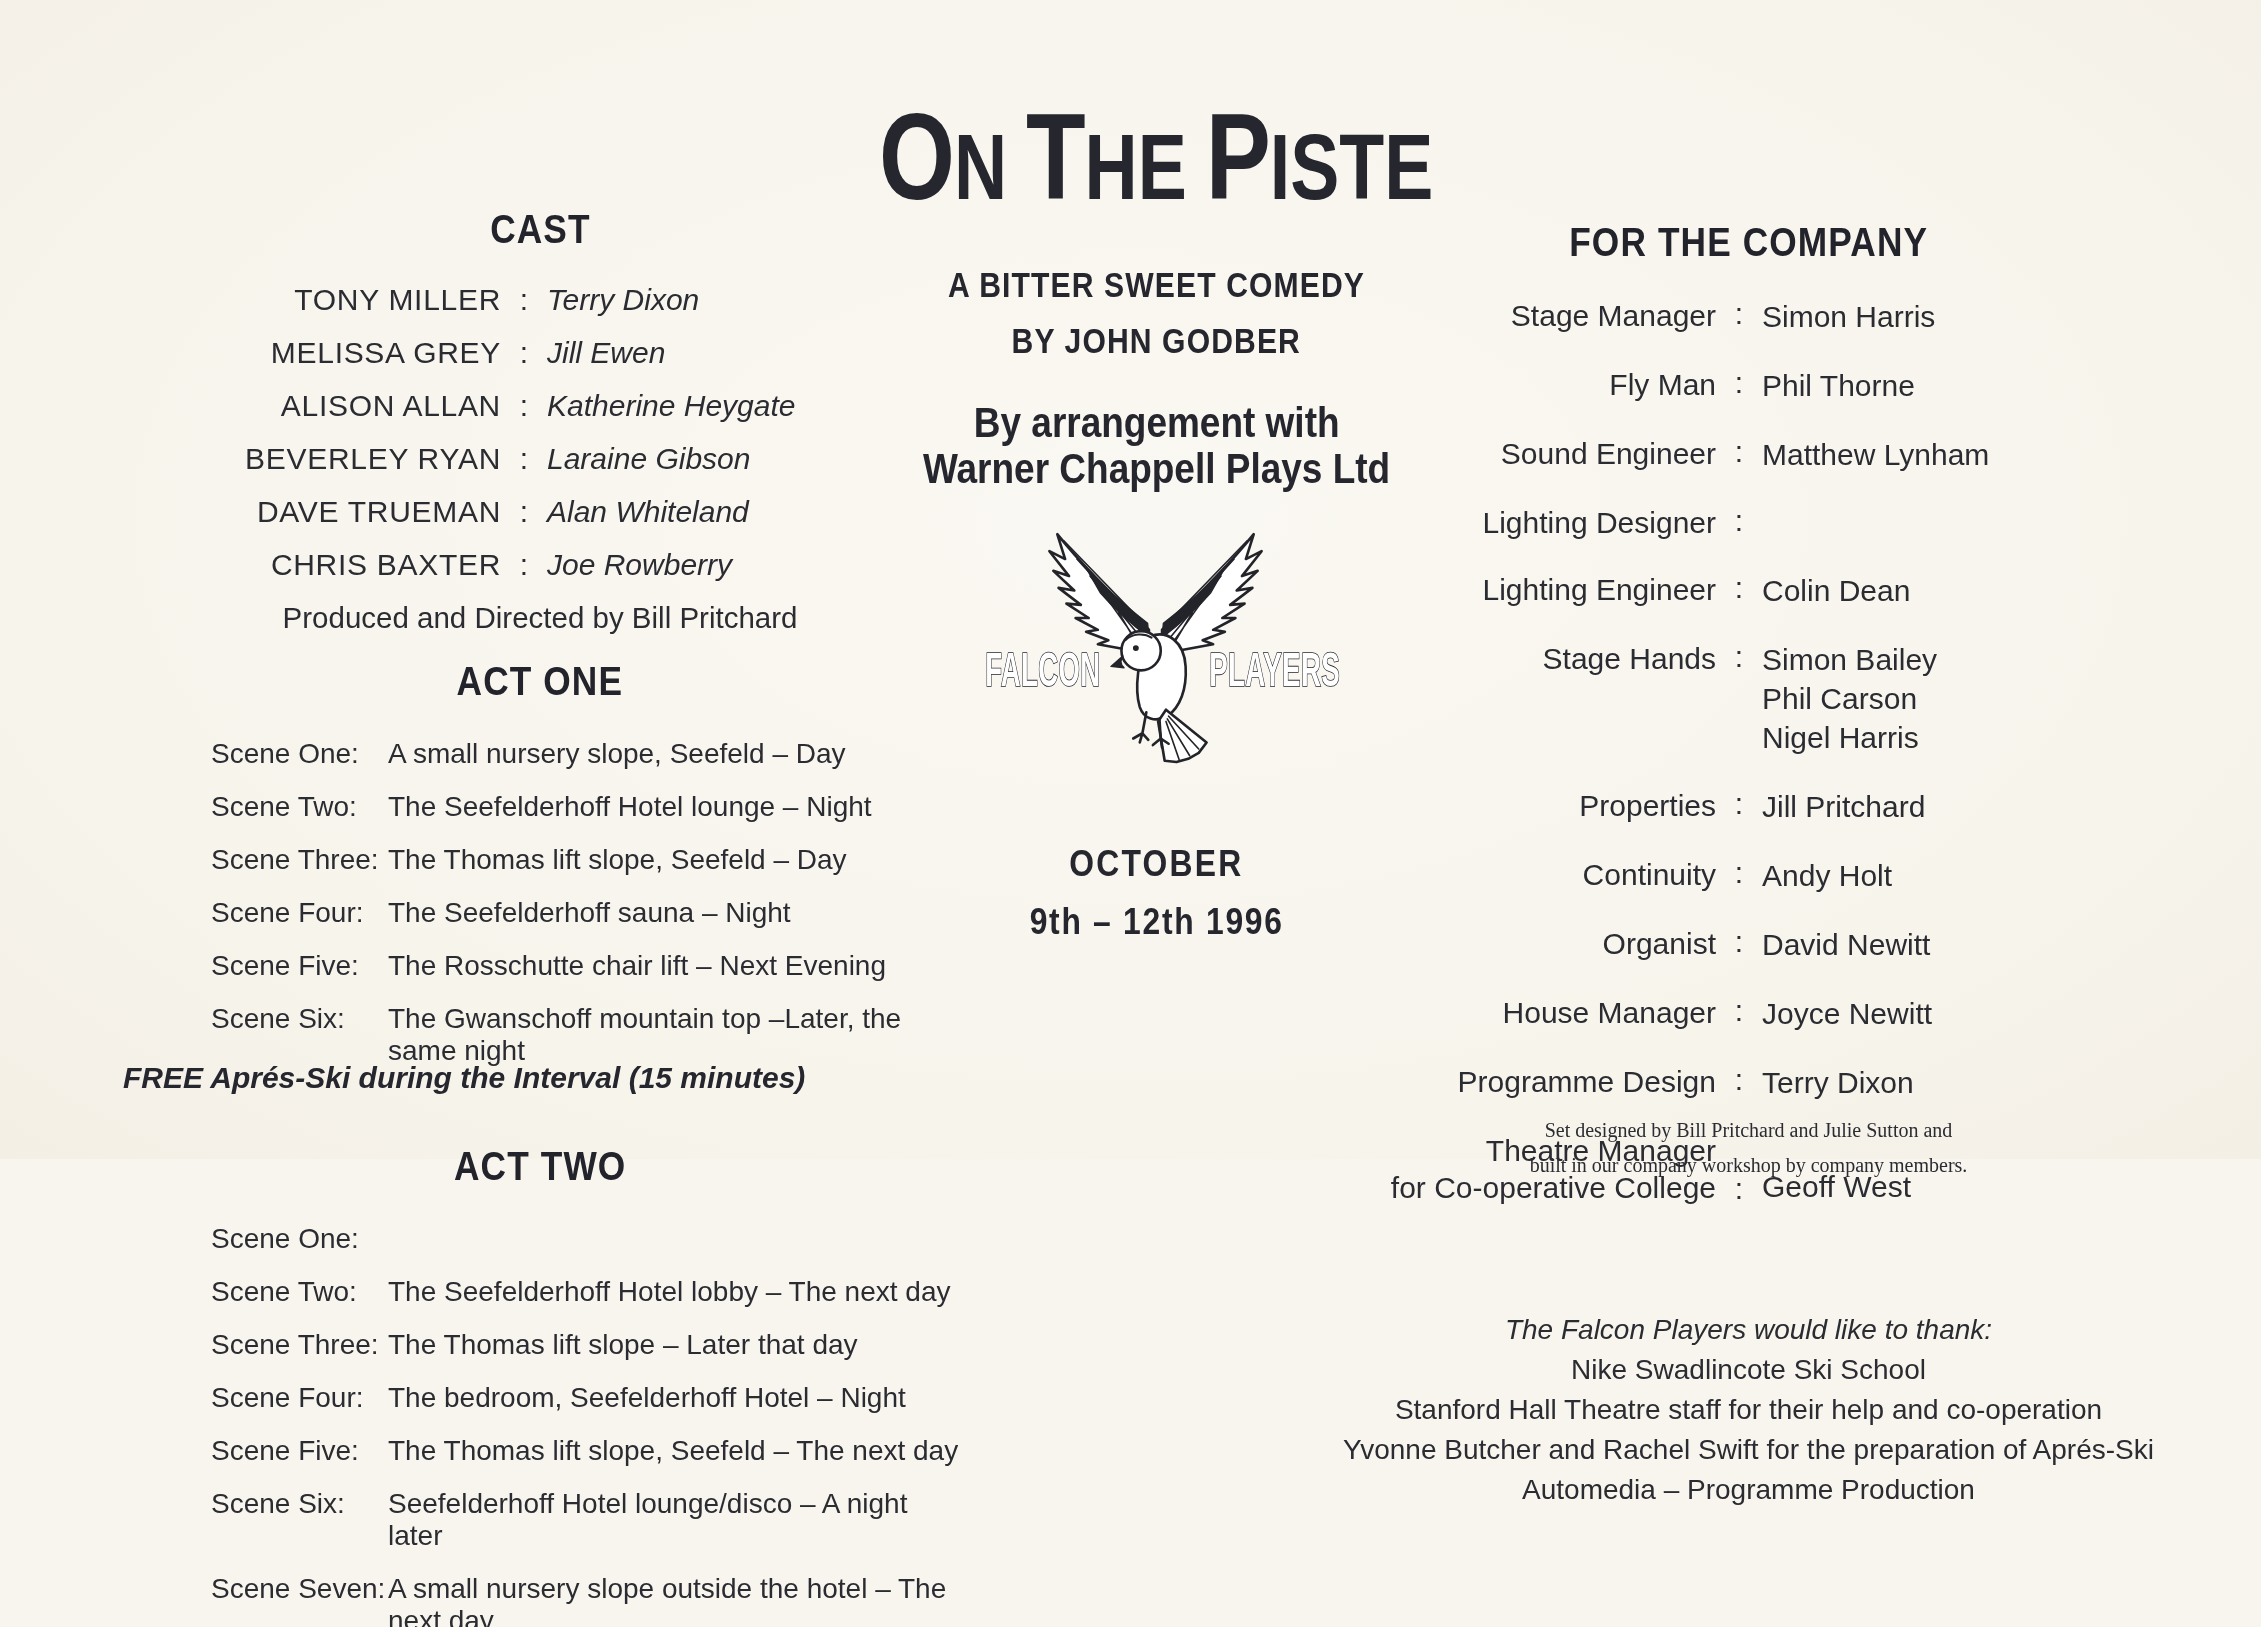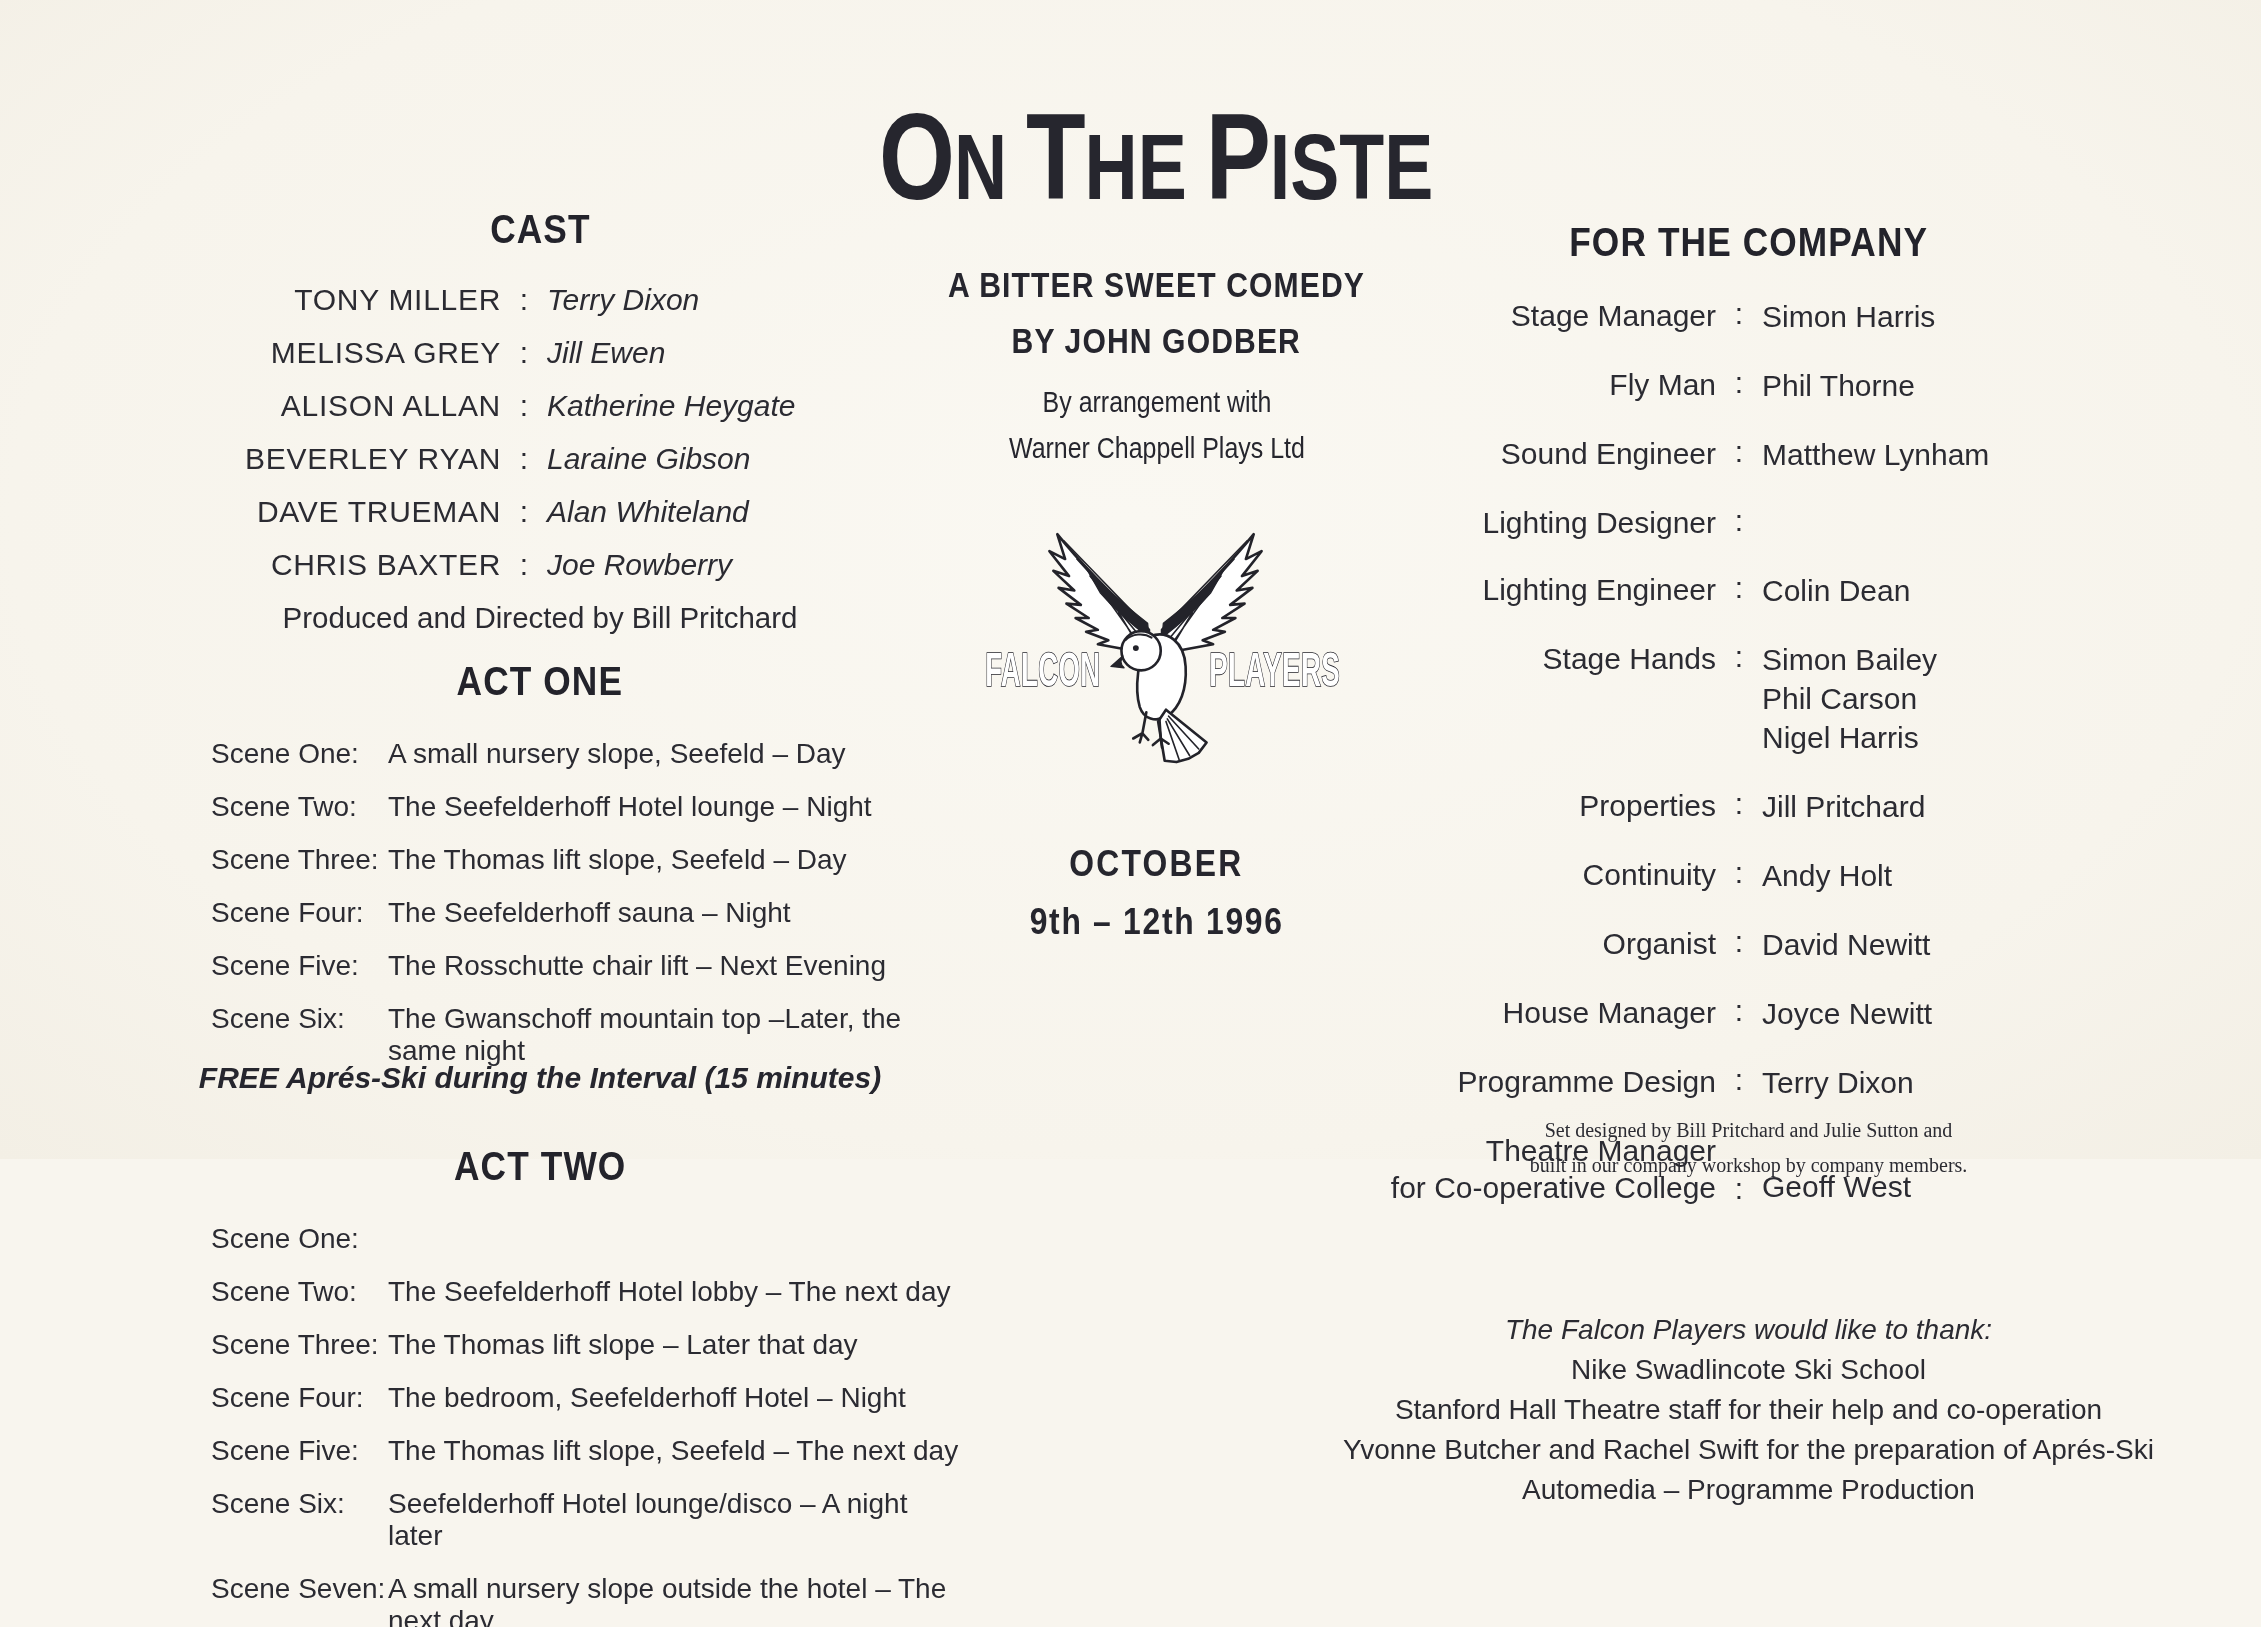--- a/index.html
+++ b/index.html
@@ -28,7 +28,7 @@
   .subtitle,.byline{font-weight:bold;font-size:35px;letter-spacing:1.3px;color:#26262e;}
   .subtitle{margin-top:3.9px;}
   .byline{margin-top:15.7px;}
-  .arrangement{margin-top:18px;font-weight:normal;font-size:29px;line-height:46px;color:#26262e;}
+  .arrangement{margin-top:38px;font-weight:bold;font-size:43px;line-height:46px;color:#26262e;}
   
   .logo-svg{position:absolute;left:887px;top:521px;width:537px;height:249px;}
   .logo-text{font-family:"Liberation Sans",sans-serif;font-weight:bold;font-size:74px;

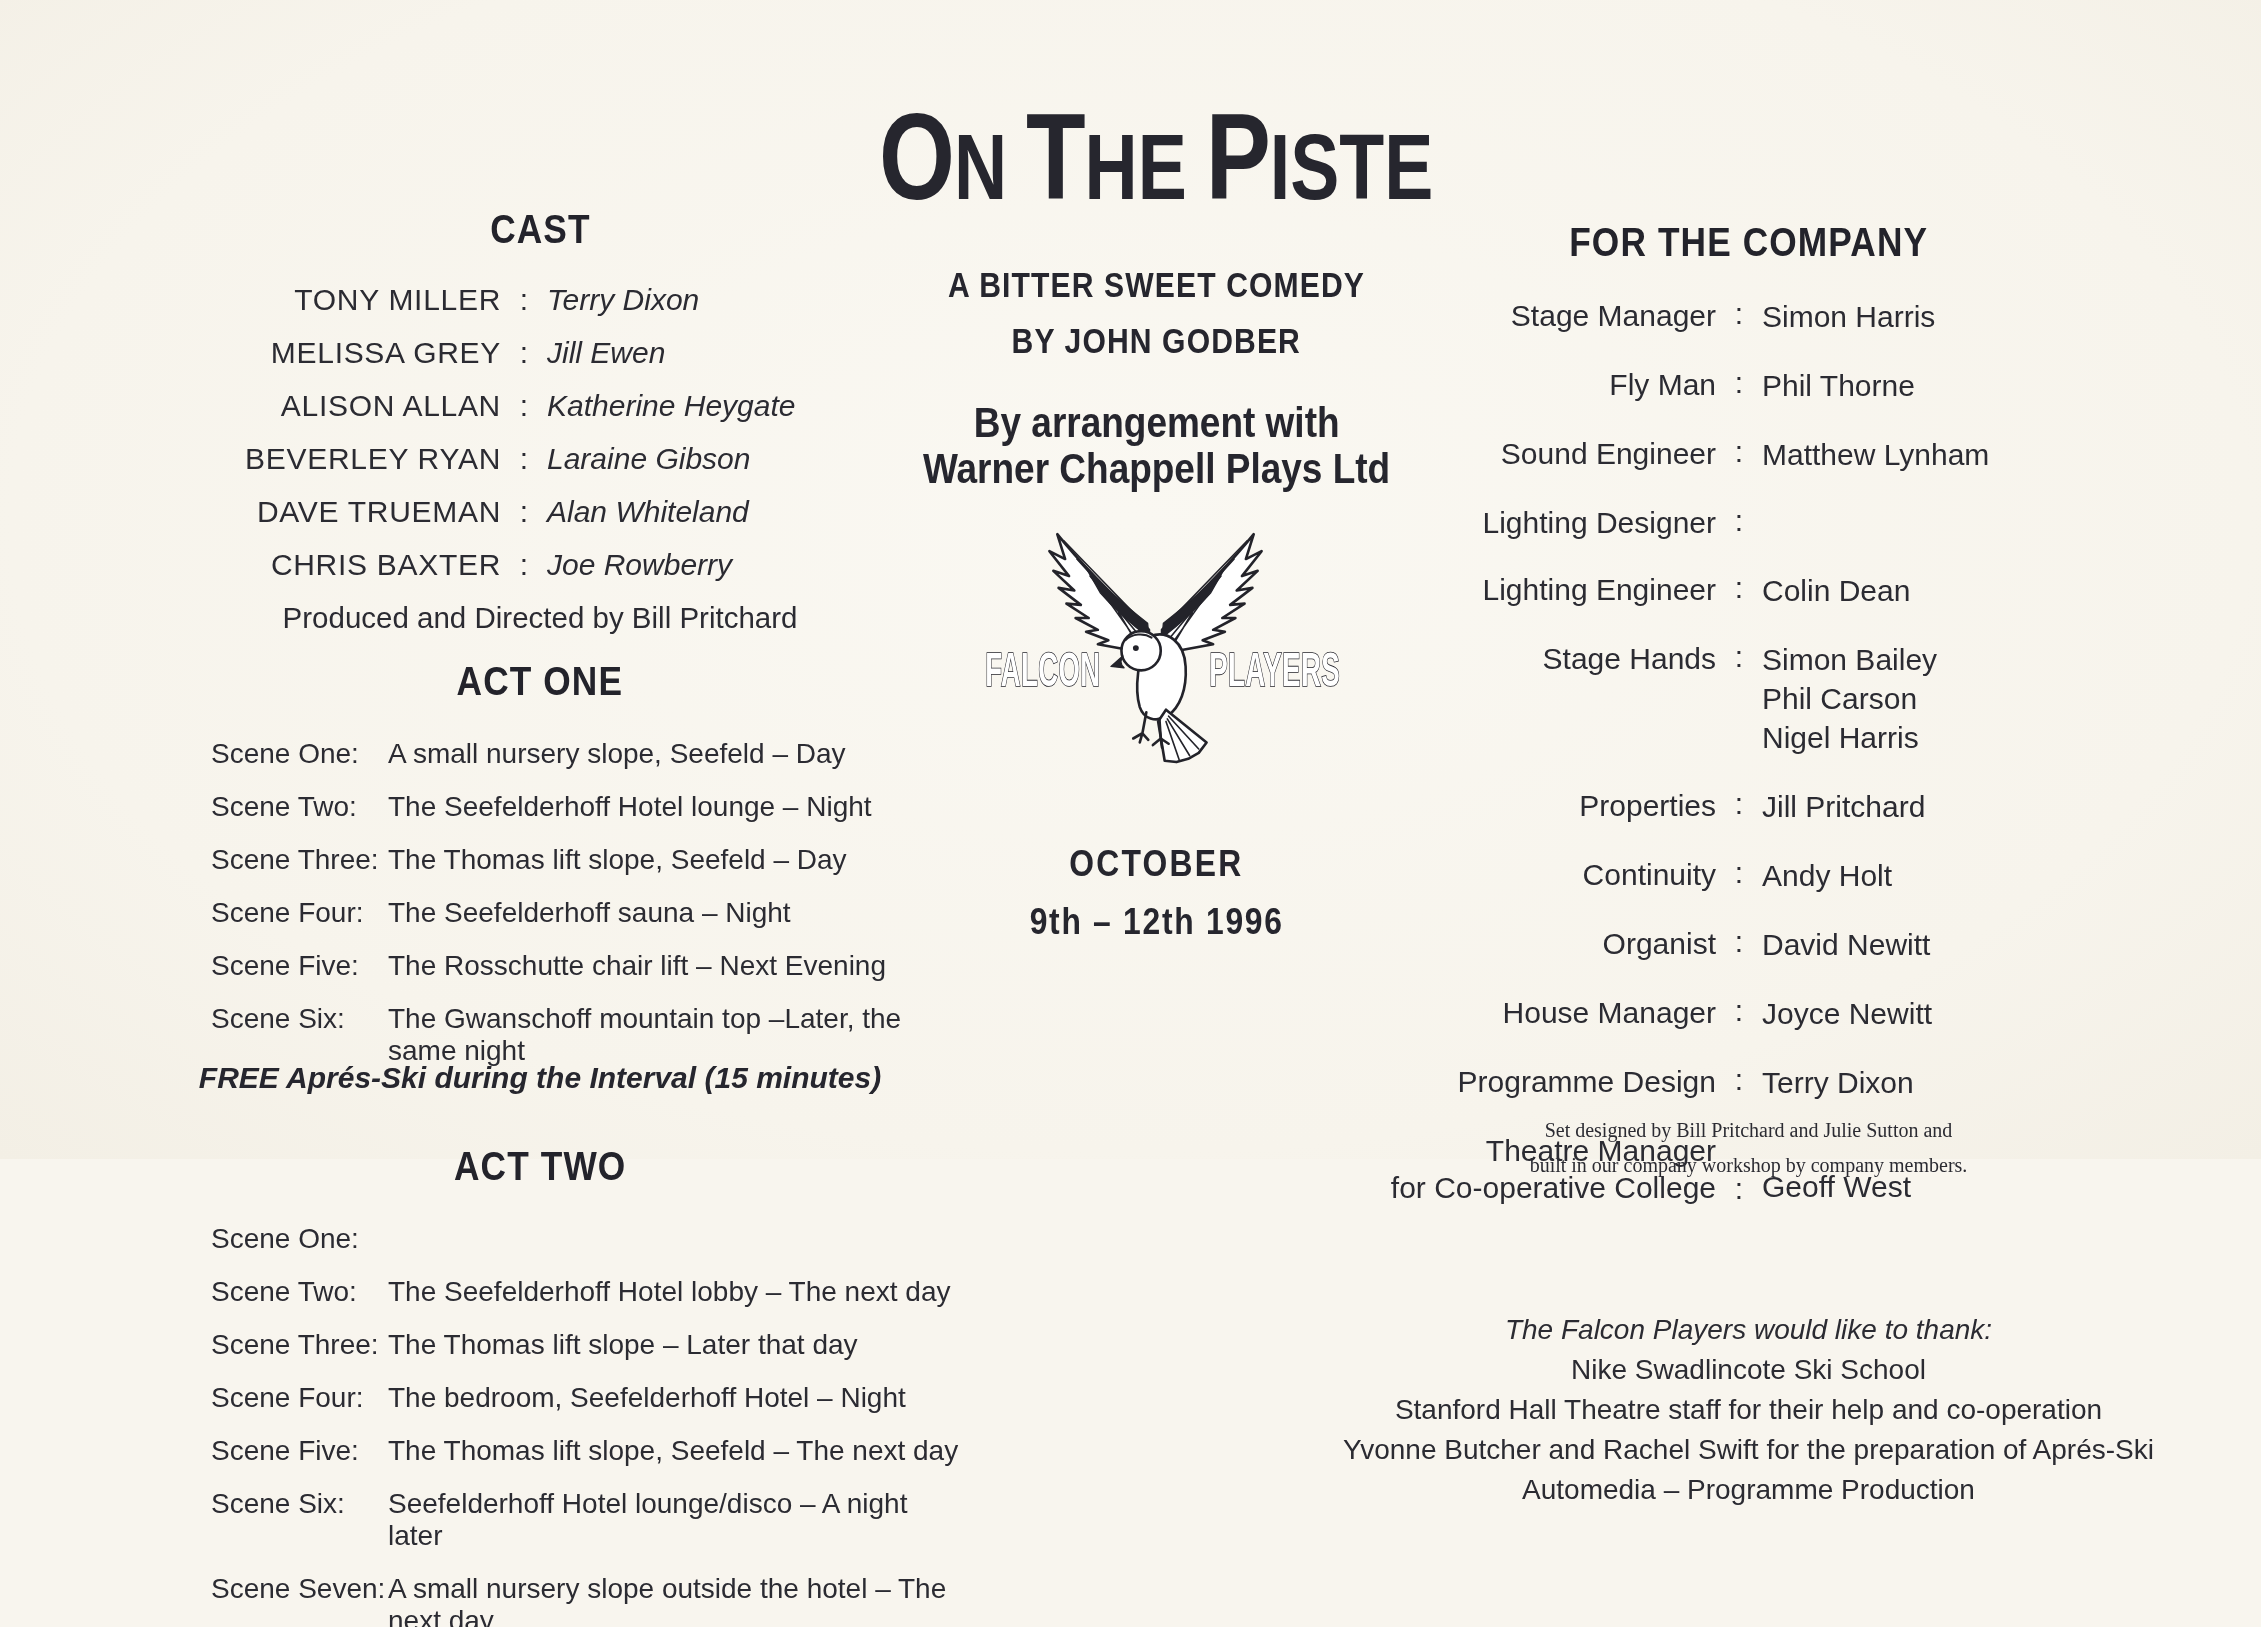--- a/index.html
+++ b/index.html
@@ -51,7 +51,7 @@
   .scene-row{display:grid;grid-template-columns:100px 177px 1fr;align-items:baseline;margin-bottom:21px;}
   .scene-label{grid-column:2;font-size:28px;color:#2b2b32;}
   .scene-desc{grid-column:3;font-size:28px;color:#2b2b32;}
-  .interval{left:111px;top:1061px;width:858px;text-align:center;
+  .interval{left:123px;top:1061px;width:858px;text-align:left;
     font-weight:bold;font-style:italic;font-size:30px;color:#26262e;}
   
   .company-blk{left:1323px;top:219px;width:851px;}

